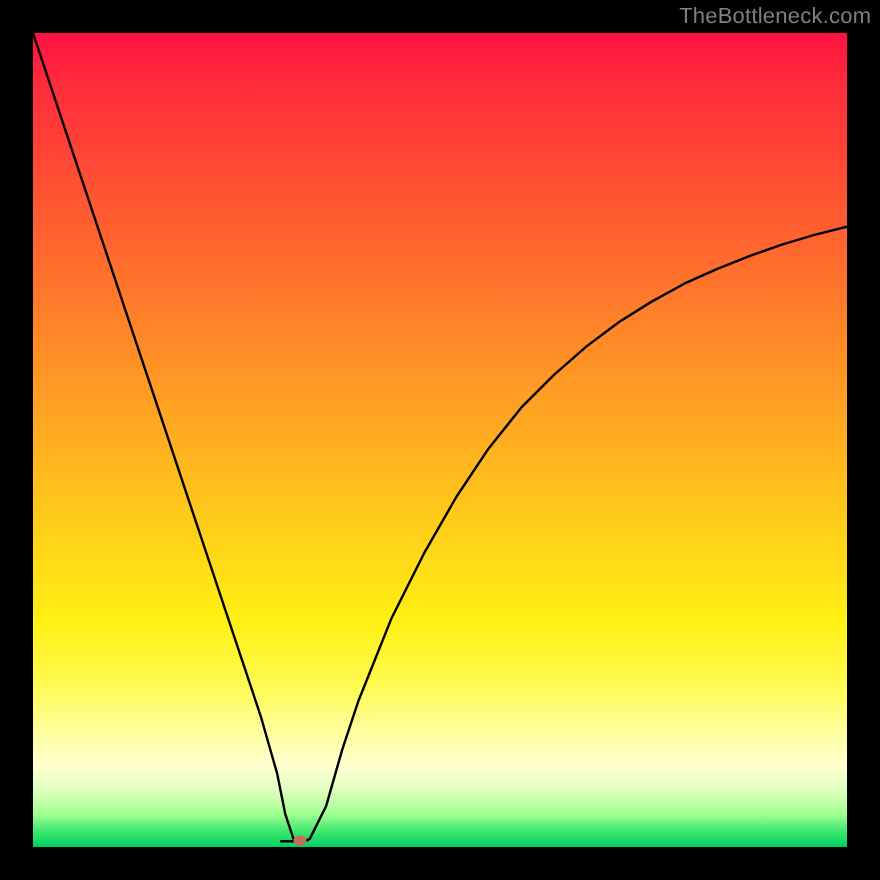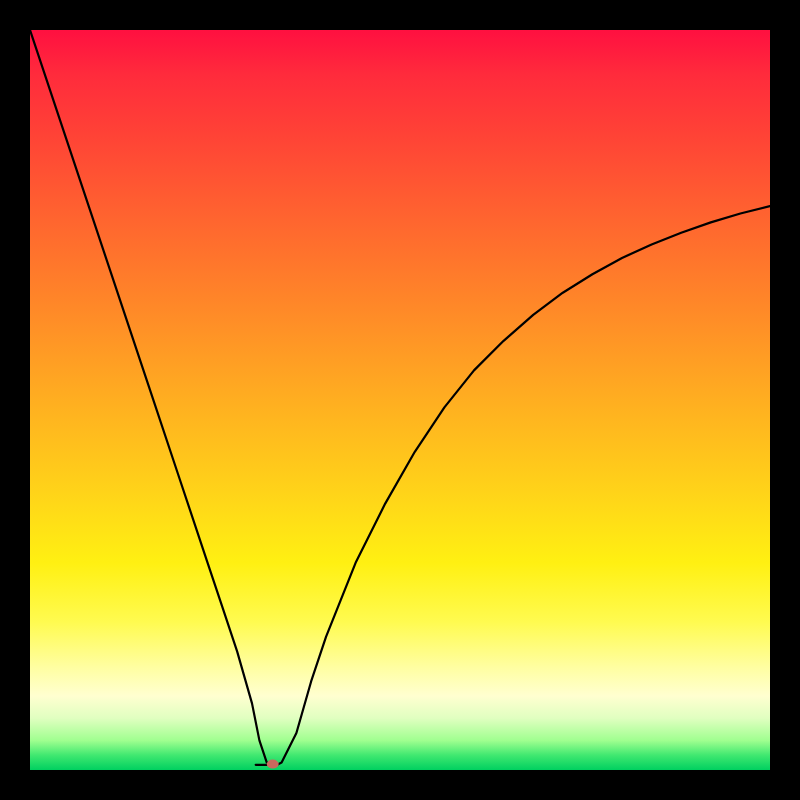--- a/index.html
+++ b/index.html
@@ -72,6 +72,7 @@
 
 <div class="outer">
 
+  <div class="attribution">TheBottleneck.com</div>
 
   <div class="plot-area">
     <div class="gradient-bg"></div>

